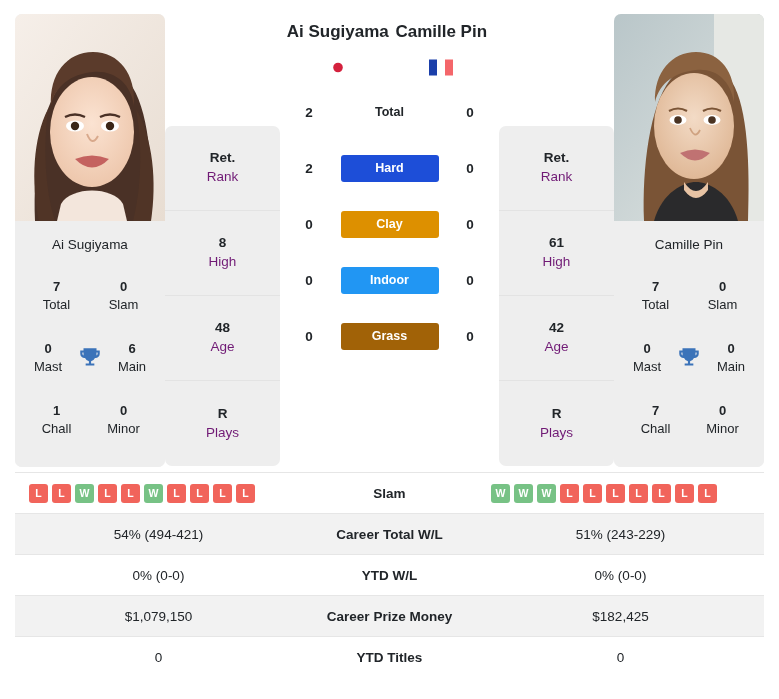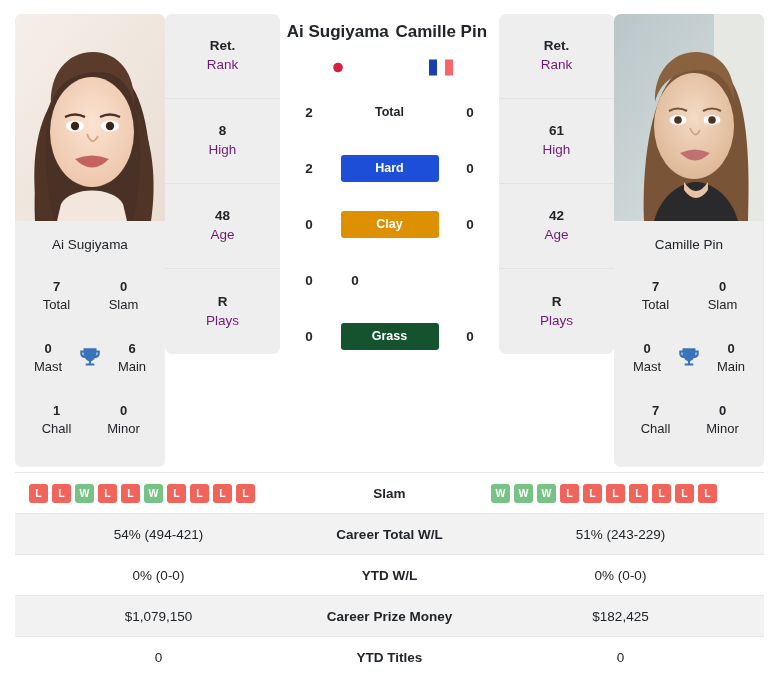--- a/index.html
+++ b/index.html
@@ -91,6 +91,7 @@
   .statcol {
     width: 115px;
     flex: 0 0 115px;
+    margin-top: 112px;
     background: #eeeeee;
     border-radius: 7px;
     overflow: hidden;

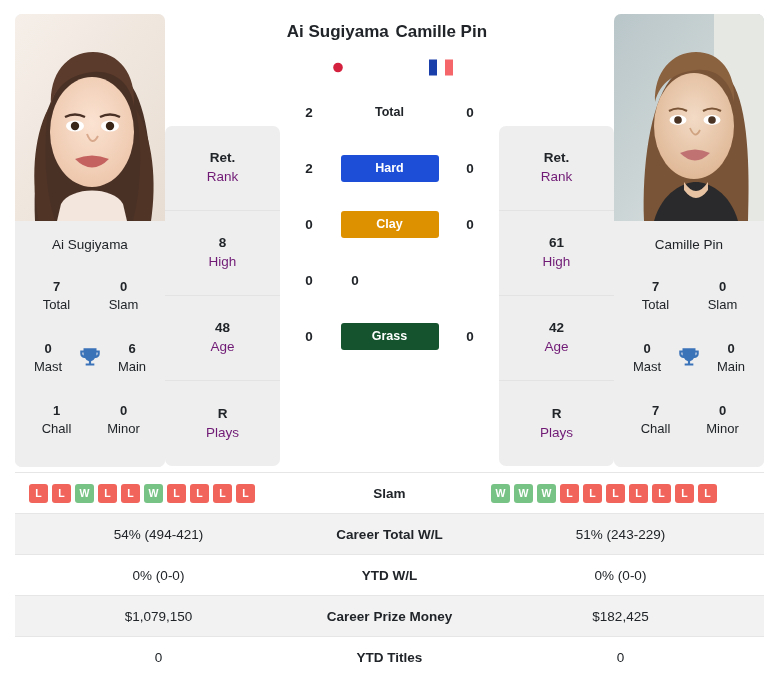--- a/index.html
+++ b/index.html
@@ -375,6 +375,9 @@
 
         <div class="h2h-row">
           <div class="h2h-score">0</div>
+          <div class="h2h-mid">
+            <div class="surface-badge" id="badge-indoor" style="background: rgb(33, 150, 243);">Indoor</div>
+          </div>
           <div class="h2h-score">0</div>
         </div>
 

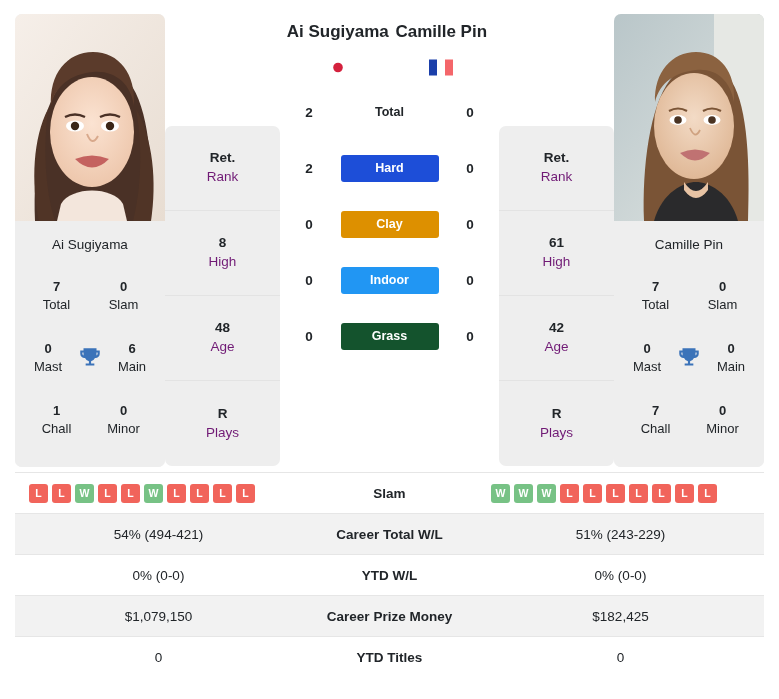--- a/index.html
+++ b/index.html
@@ -384,7 +384,7 @@
         <div class="h2h-row">
           <div class="h2h-score">0</div>
           <div class="h2h-mid">
-            <div class="surface-badge" id="badge-grass" style="background: #14532d;">Grass</div>
+            <div class="surface-badge" id="badge-grass" style="background: #a16207;">Grass</div>
           </div>
           <div class="h2h-score">0</div>
         </div>

